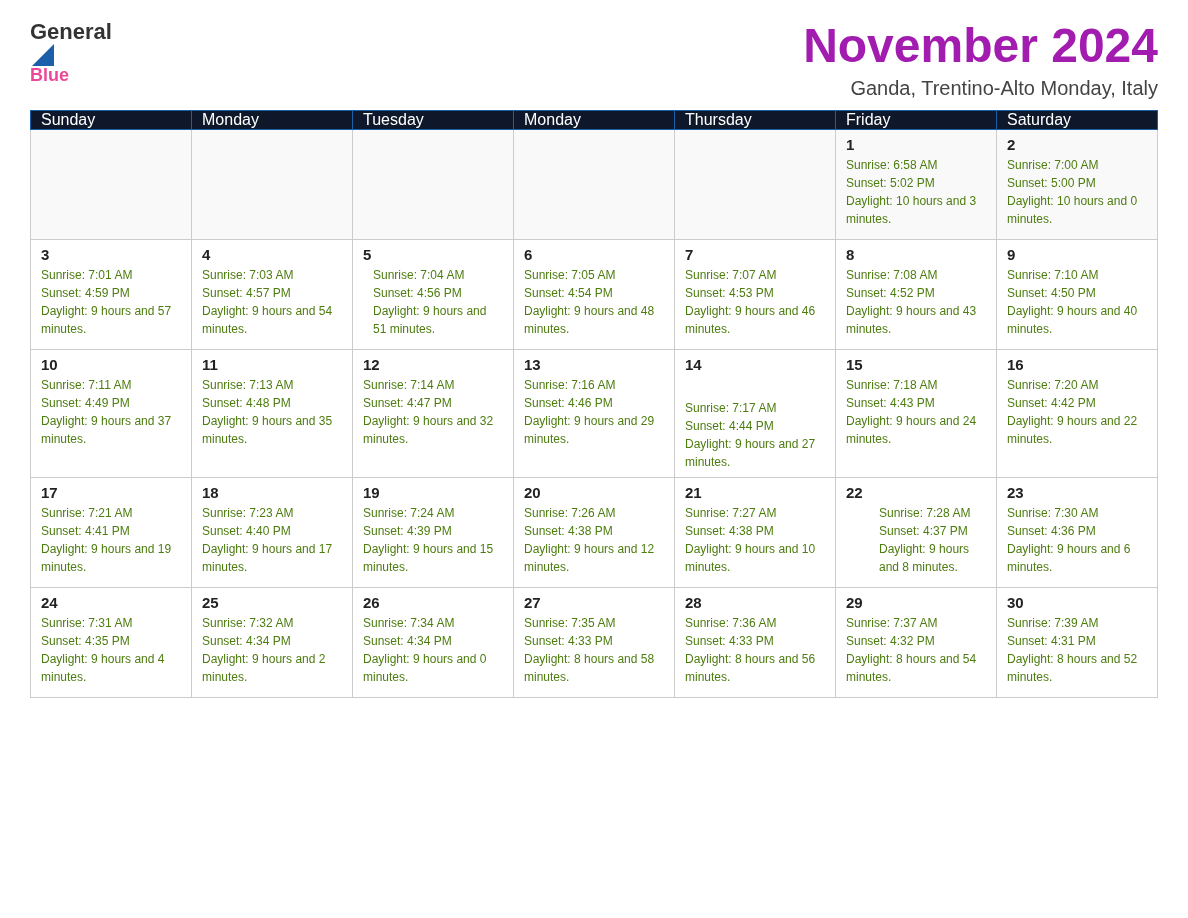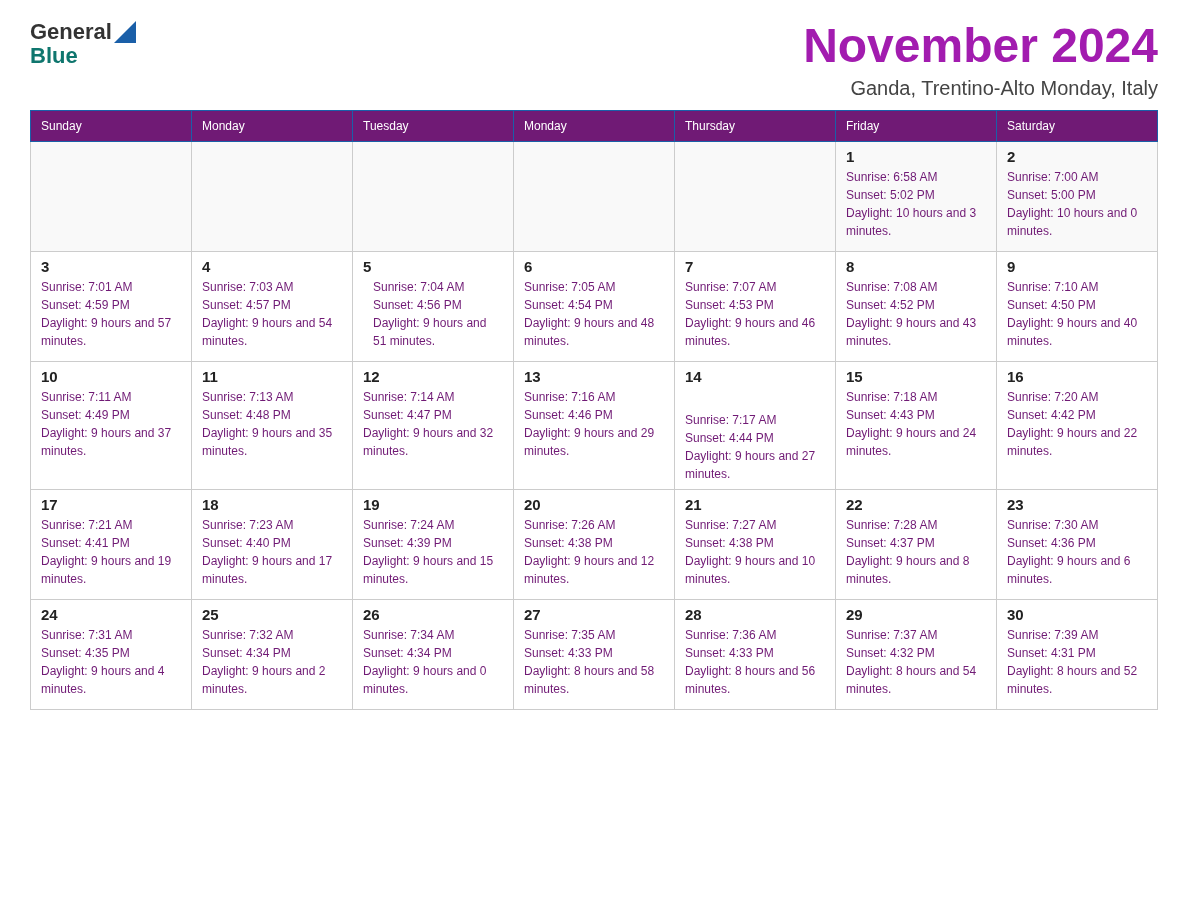--- a/index.html
+++ b/index.html
@@ -98,7 +98,7 @@
 <div class="header">
   <div class="logo">
     <div style="display:flex; flex-direction:column; line-height:1.1;">
-      <span style="display:flex; align-items:center;">
+      <span style="display:flex; align-items:flex-start;flex-direction:column;">
         <span class="logo-text-general">General</span>
         <svg width="22" height="22" viewBox="0 0 22 22" style="margin-left:2px;">
           <polygon points="0,22 22,22 22,0" fill="#1a5fa8"></polygon>

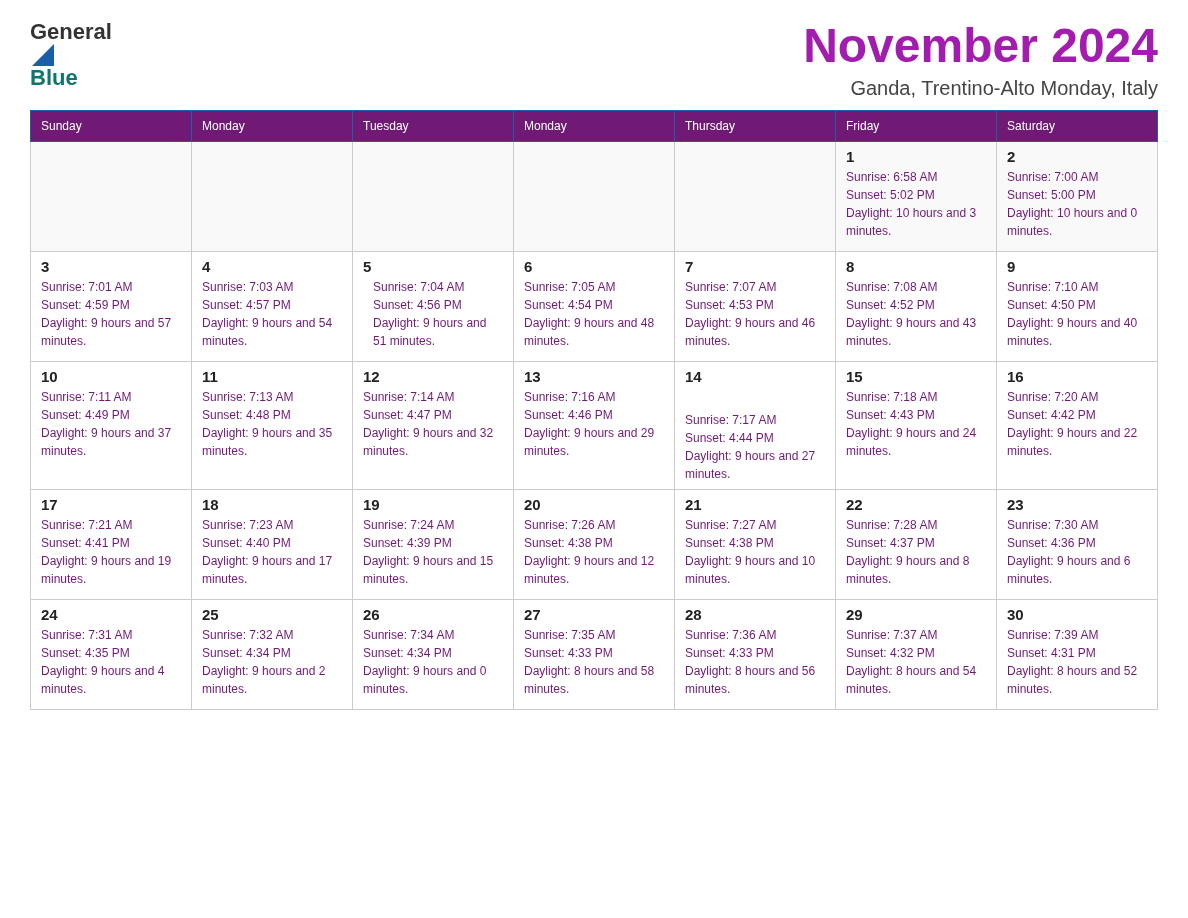--- a/index.html
+++ b/index.html
@@ -27,9 +27,9 @@
       color: #333;
     }
     .logo-text-blue {
-      font-size: 22px;
+      font-size: 18px;
       font-weight: bold;
-      color: #0f766e;
+      color: #ec4899;
     }
     .title-area {
       text-align: right;

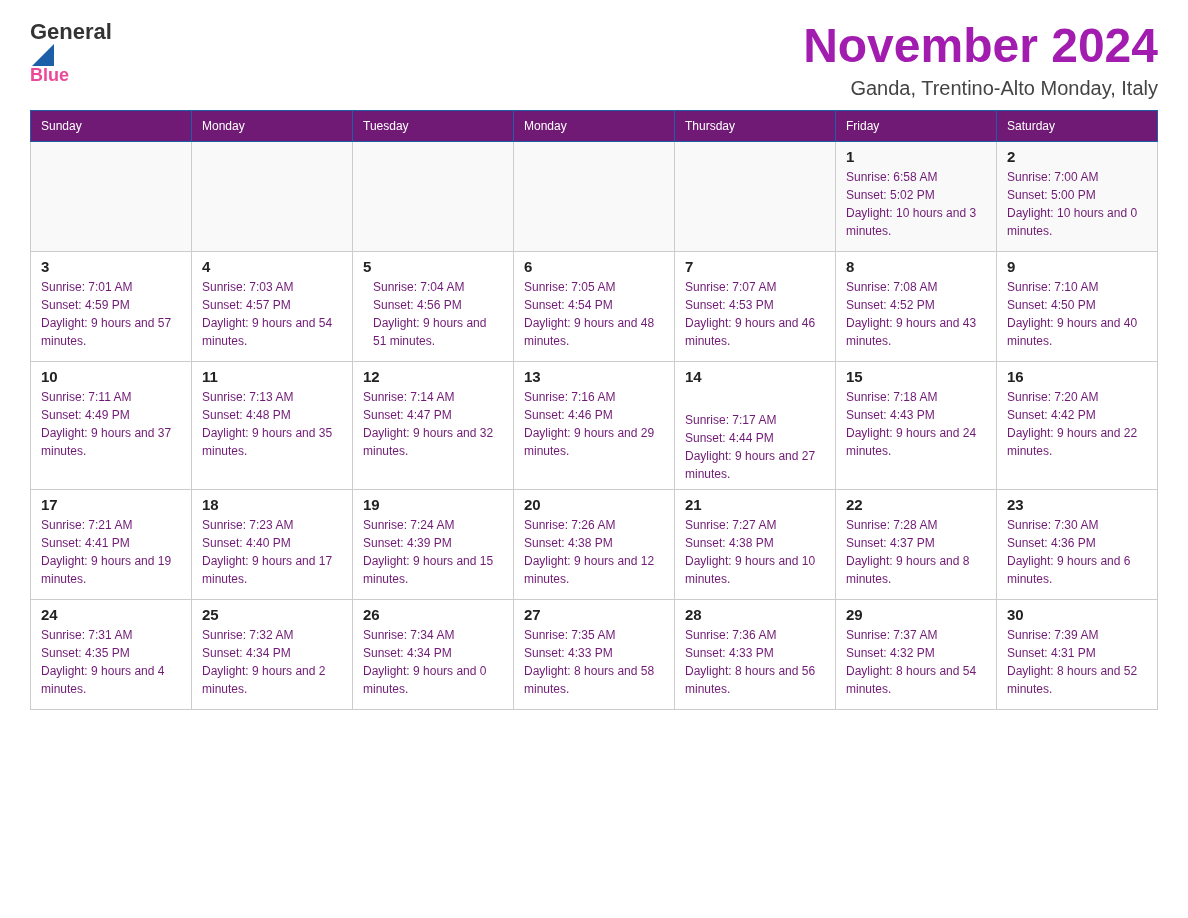--- a/index.html
+++ b/index.html
@@ -51,11 +51,11 @@
       margin-top: 8px;
     }
     .calendar thead tr th {
-      background-color: #701a75;
+      background-color: #0f172a;
       color: #fff;
-      font-size: 12px;
+      font-size: 16px;
       font-weight: normal;
-      padding: 8px 10px;
+      padding: 0 10px;
       text-align: left;
       border: 1px solid #1a5fa8;
     }

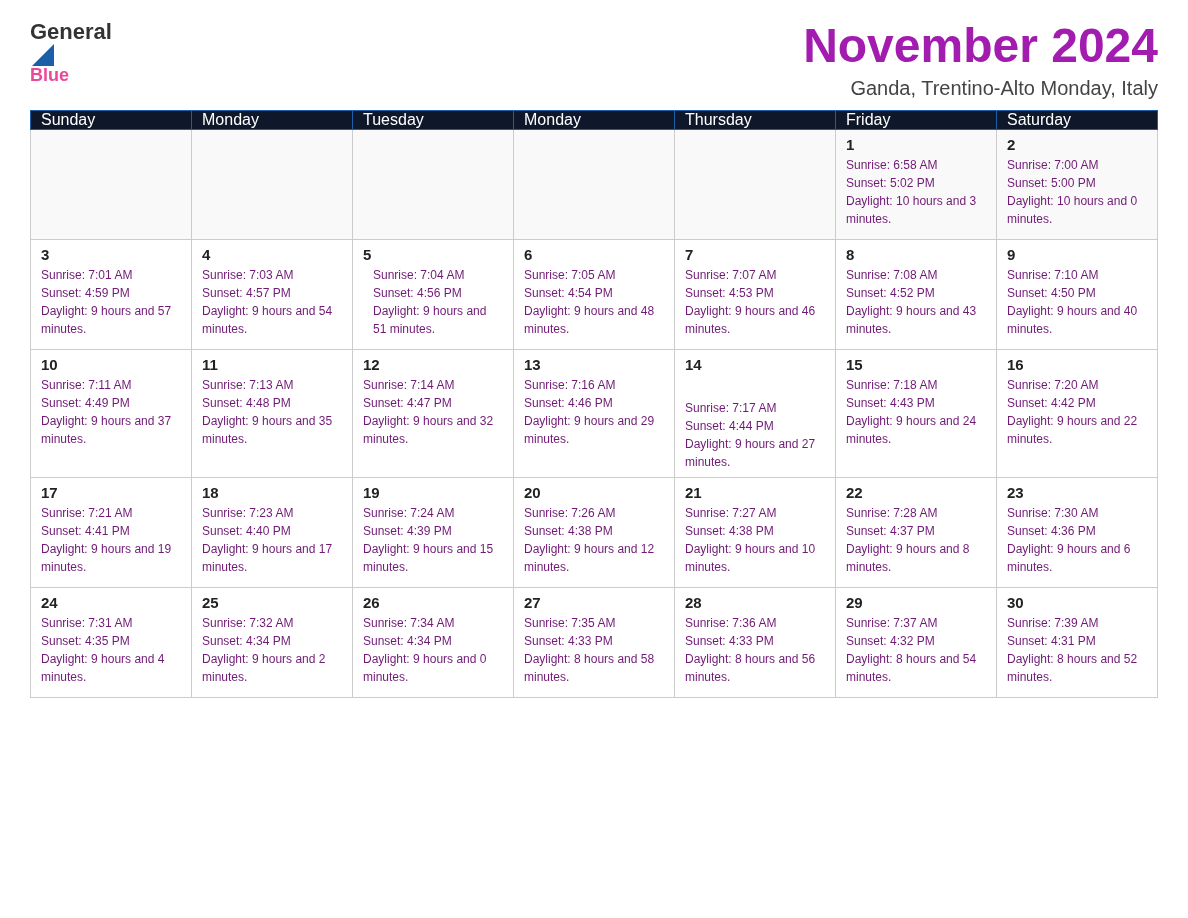--- a/index.html
+++ b/index.html
@@ -79,7 +79,7 @@
     }
     .calendar tbody tr td .day-info {
       font-size: 12px;
-      color: #701a75;
+      color: #4d7c0f;
       line-height: 1.5;
     }
     .calendar tbody tr:first-child td {

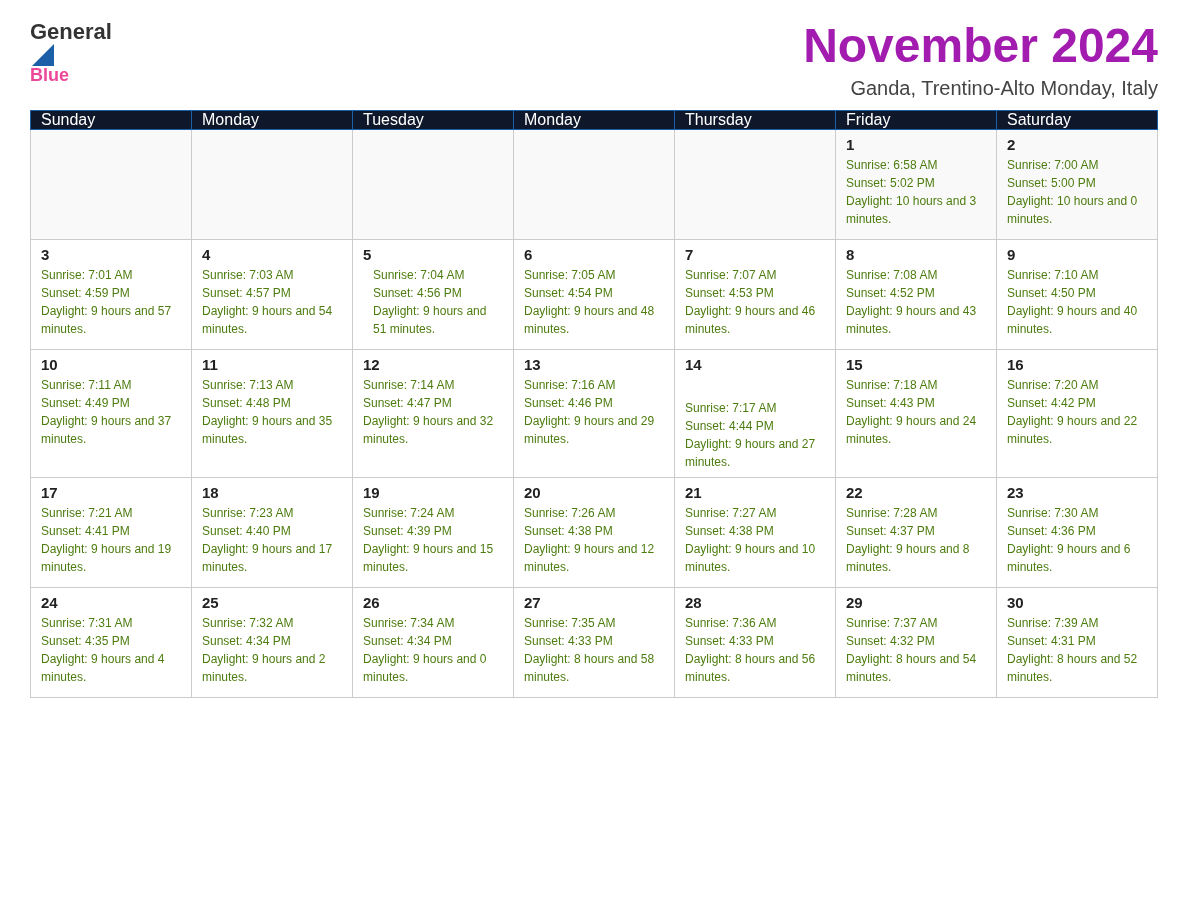--- a/index.html
+++ b/index.html
@@ -266,7 +266,7 @@
         </td>
         <td>
           <span class="day-number">22</span>
-          <div class="day-info" style="white-space: pre-line;">Sunrise: 7:28 AM
+          <div class="day-info" style="white-space: pre-line; margin-left: 33px;">Sunrise: 7:28 AM
 Sunset: 4:37 PM
 Daylight: 9 hours and 8 minutes.</div>
         </td>

